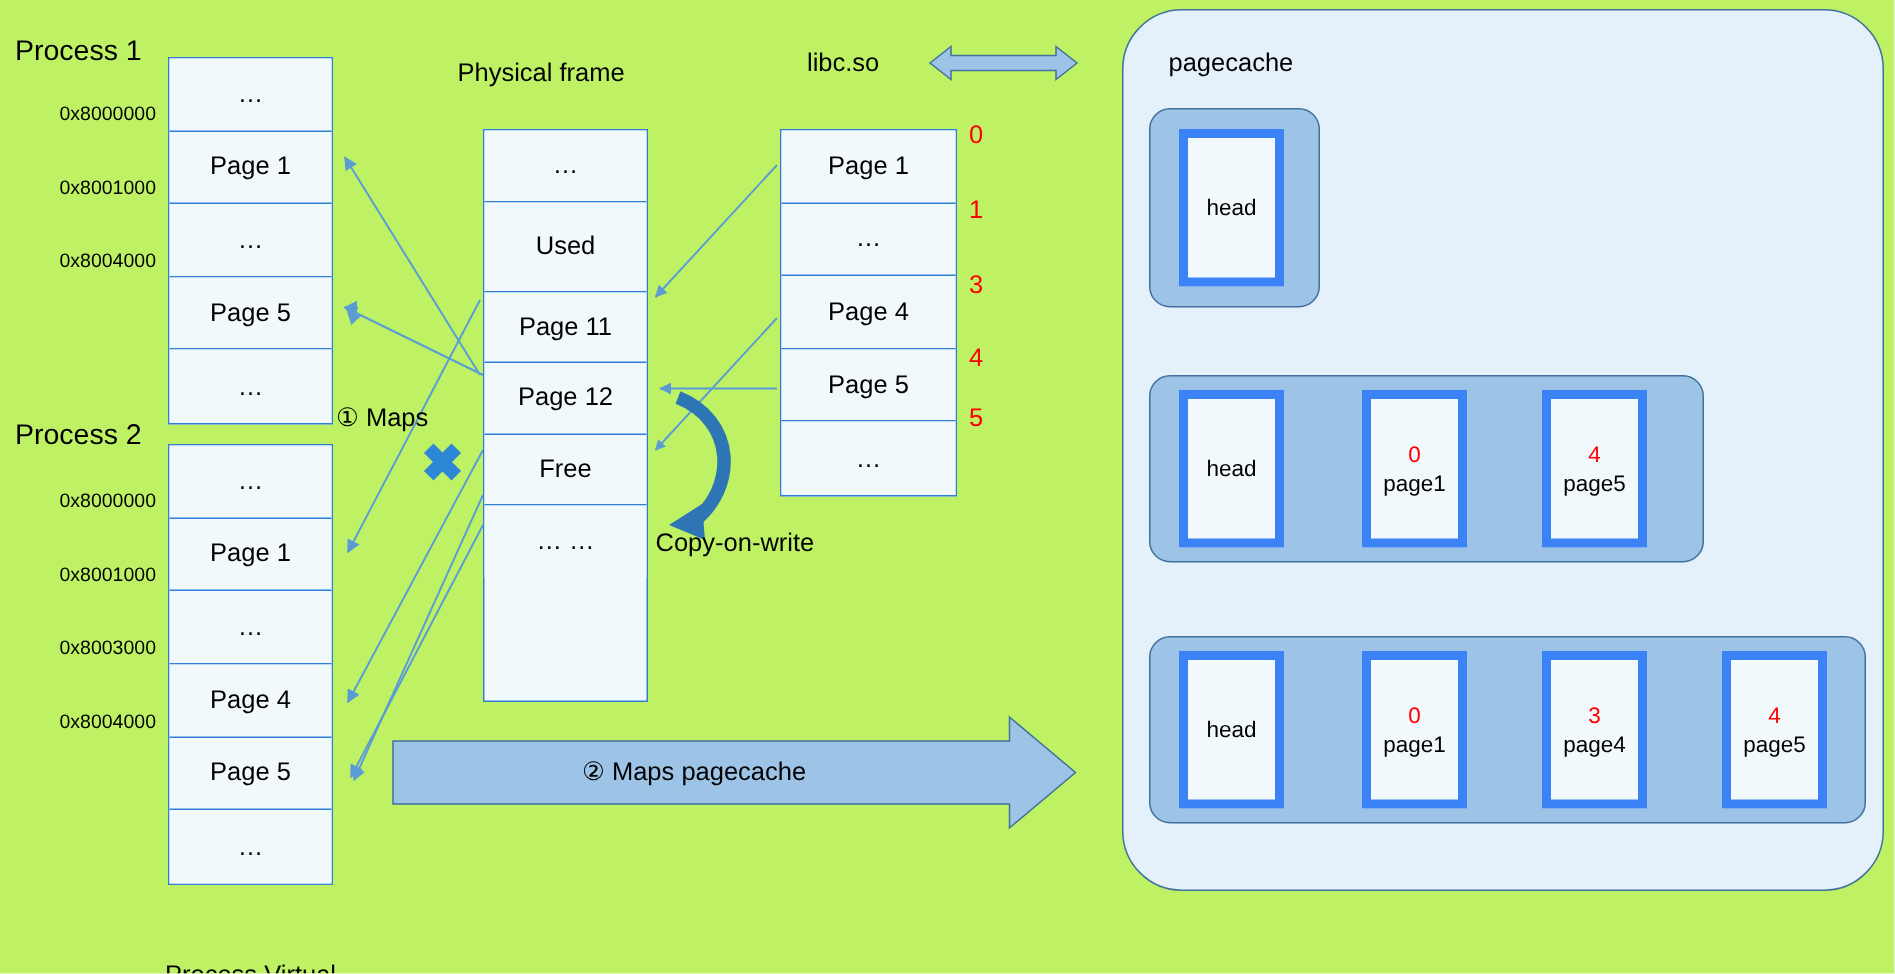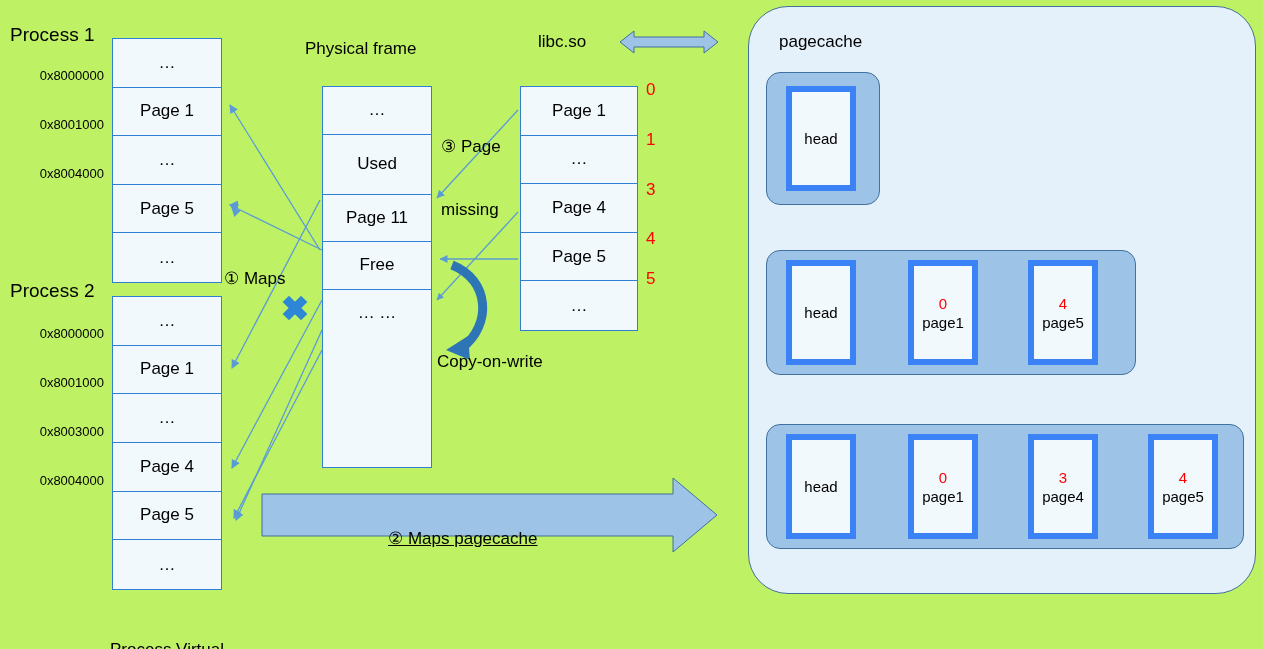--- a/index.html
+++ b/index.html
@@ -295,10 +295,6 @@
 
   <div class="lbl" style="left:224px; top:269px;">① Maps</div>
 
-  <div class="lbl" style="left:441px; top:94px; line-height:21px;">
-    <div>③ Page</div>
-    <div>missing</div>
-  </div>
 
   <div class="lbl" style="left:437px; top:352px;">Copy-on-write</div>
 

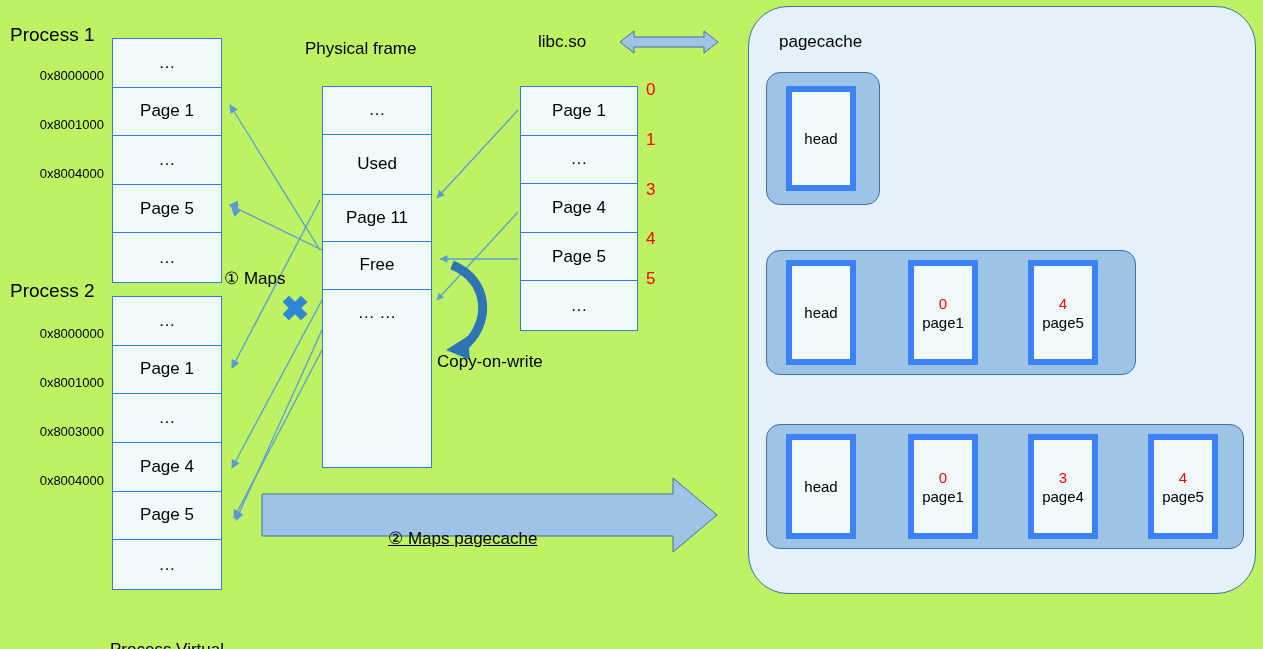--- a/index.html
+++ b/index.html
@@ -260,6 +260,9 @@
         <span>Page 11</span>
       </div>
       <div class="cell" style="height: 47.5px;">
+        <span>Page 12</span>
+      </div>
+      <div class="cell" style="height: 47.5px;">
         <span>Free</span>
       </div>
       <div class="cell" style="height: 47.5px;">

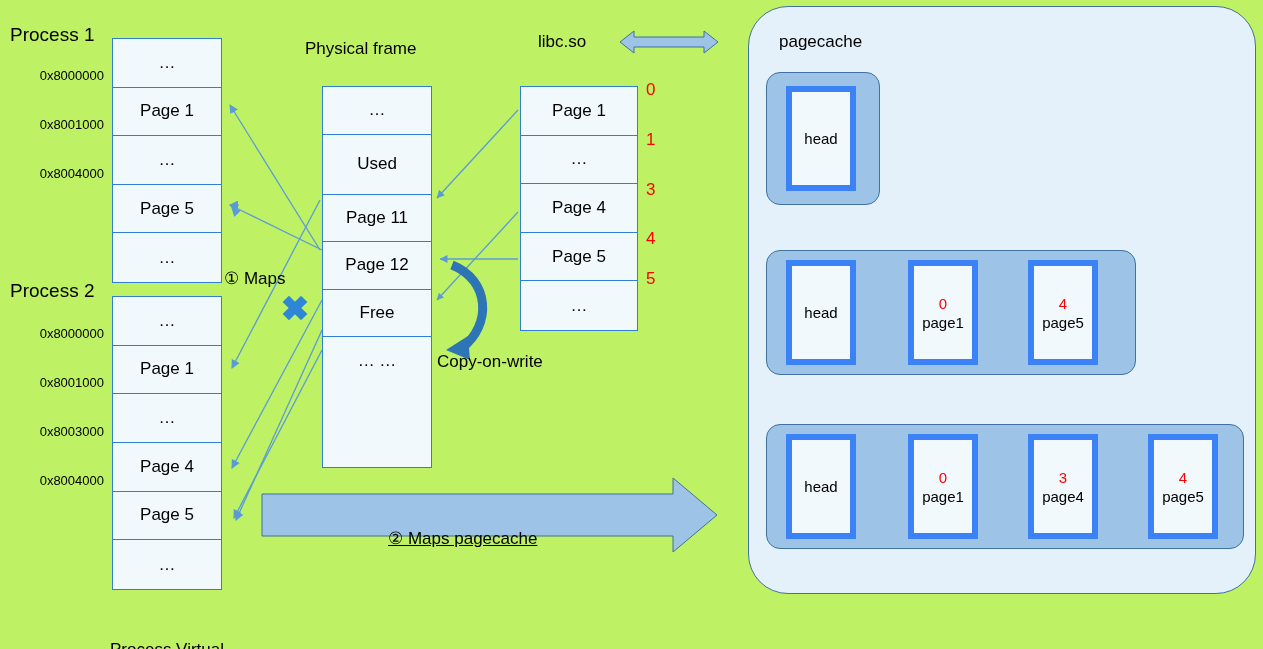--- a/index.html
+++ b/index.html
@@ -301,7 +301,7 @@
 
   <div class="lbl" style="left:437px; top:352px;">Copy-on-write</div>
 
-  <div class="lbl" style="left:388px; top:529px;text-decoration:underline;">② Maps pagecache</div>
+  <div class="lbl" style="left:388px; top:505px;">② Maps pagecache</div>
 
   <div id="pagecache-panel"></div>
 

